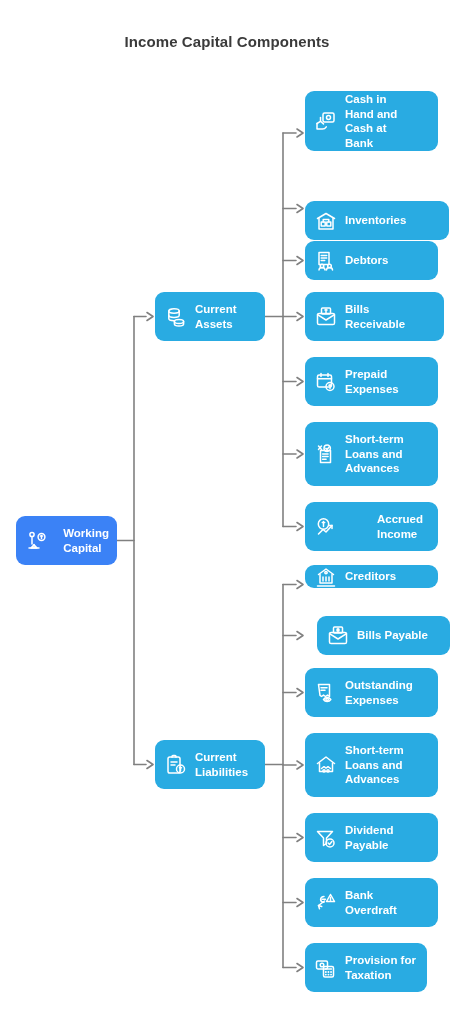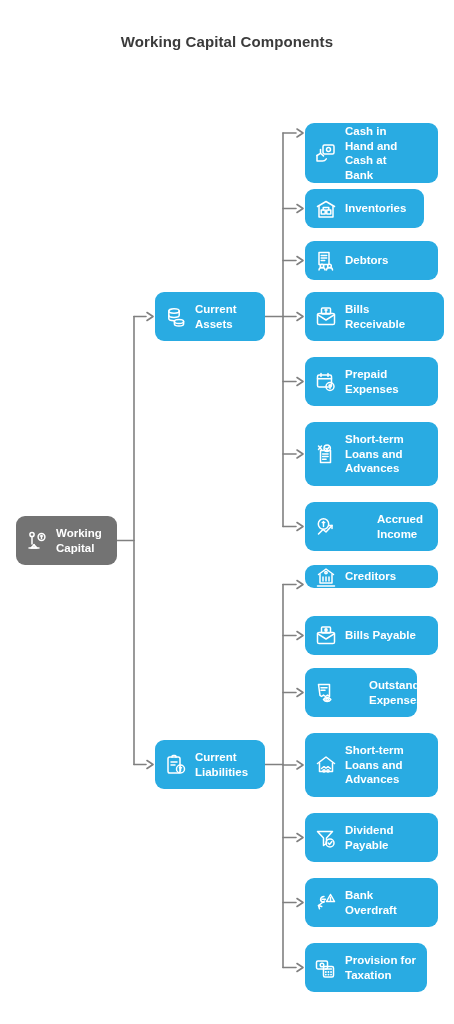--- a/index.html
+++ b/index.html
@@ -81,7 +81,7 @@
 
 <div id="diagram-canvas">
 
-  <div class="chart-title">Working Capital Components</div>
+  <div class="chart-title">Income Capital Components</div>
 
   <svg id="connector-layer" viewBox="0 0 454 1024">
       <path d="M117 540.5H134" stroke="#808080" stroke-width="1.6" fill="none" stroke-linecap="round" stroke-linejoin="round"></path>

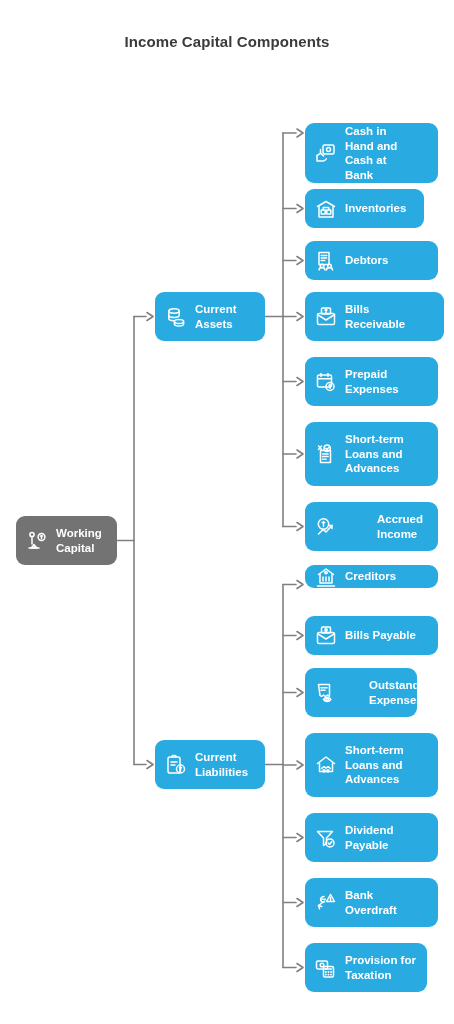--- a/index.html
+++ b/index.html
@@ -152,7 +152,7 @@
         <span class="node-label">Current
 Assets</span>
       </div>
-      <div class="node leaf" style="left: 305px; top: 91px; width: 133px; height: 60px; margin-top: 32px;">
+      <div class="node leaf" style="left: 305px; top: 91px; width: 133px; height: 60px;">
         <span class="node-icon">
           <svg viewBox="0 0 22 22" aria-hidden="true">
             <rect x="8" y="3" width="11" height="9" rx="1.5" stroke="#ffffff" fill="none" stroke-width="1.5" stroke-linecap="round" stroke-linejoin="round"></rect>

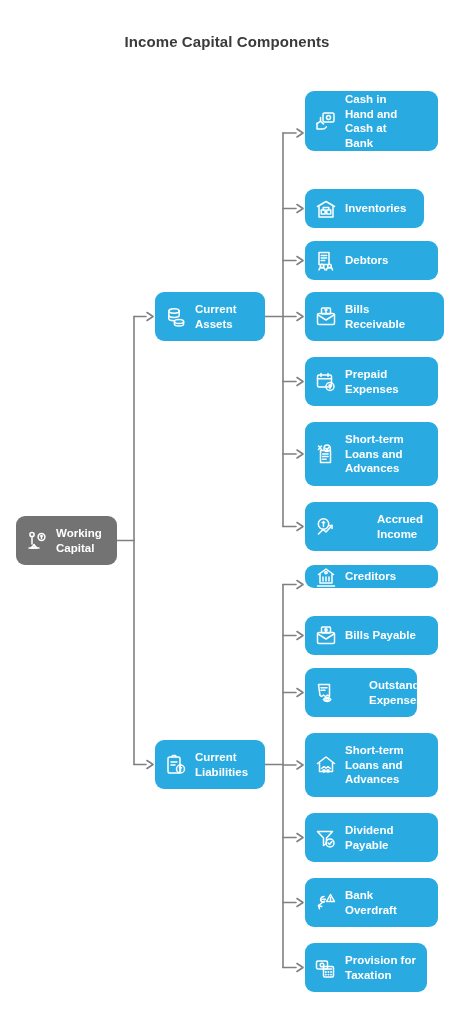--- a/index.html
+++ b/index.html
@@ -167,7 +167,7 @@
 Cash at
 Bank</span>
       </div>
-      <div class="node leaf" style="left: 305px; top: 189px; width: 119px; height: 39px;">
+      <div class="node leaf" style="left: 305px; top: 201px; width: 144px; height: 39px;">
         <span class="node-icon">
           <svg viewBox="0 0 22 22" aria-hidden="true">
             <path d="M2.5 8.5L11 3.5l8.5 5" stroke="#ffffff" fill="none" stroke-width="1.5" stroke-linecap="round" stroke-linejoin="round"></path>

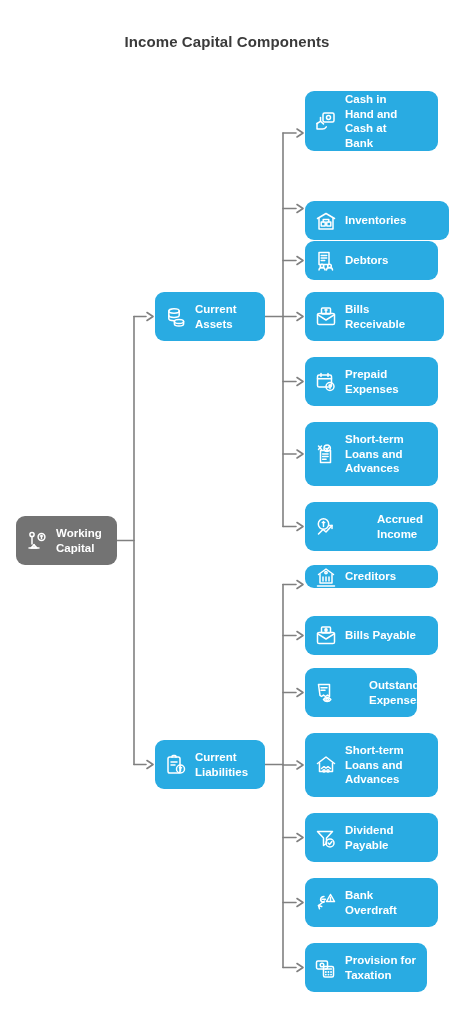--- a/index.html
+++ b/index.html
@@ -49,7 +49,8 @@
     color: #ffffff;
   }
   .node.root {
-    background: #737373;
+    background: #3b82f6;
+    justify-content: space-between;
   }
   .node.branch, .node.leaf {
     background: #29ABE2;

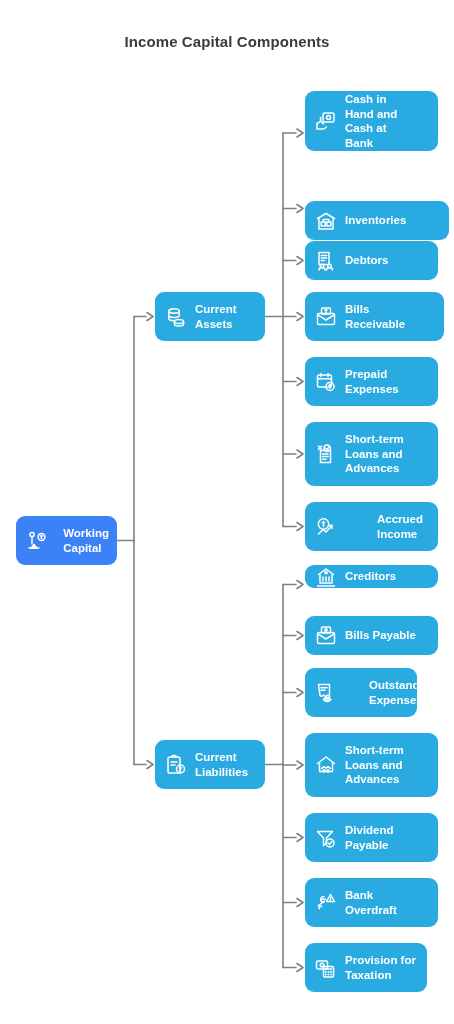--- a/index.html
+++ b/index.html
@@ -267,7 +267,7 @@
         </span>
         <span class="node-label">Creditors</span>
       </div>
-      <div class="node leaf" style="left: 305px; top: 616px; width: 133px; height: 39px;">
+      <div class="node leaf" style="left: 317px; top: 616px; width: 133px; height: 39px;">
         <span class="node-icon">
           <svg viewBox="0 0 22 22" aria-hidden="true">
             <rect x="2.5" y="7.5" width="17" height="11" rx="1.6" stroke="#ffffff" fill="none" stroke-width="1.5" stroke-linecap="round" stroke-linejoin="round"></rect>

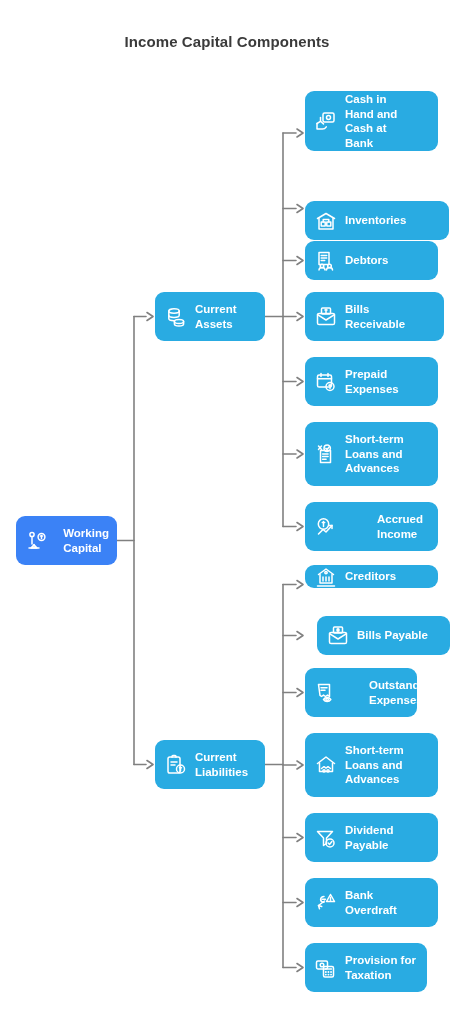--- a/index.html
+++ b/index.html
@@ -278,7 +278,7 @@
         </span>
         <span class="node-label">Bills Payable</span>
       </div>
-      <div class="node leaf" style="left: 305px; top: 668px; width: 112px; height: 49px; gap: 24px;">
+      <div class="node leaf" style="left: 305px; top: 668px; width: 133px; height: 49px;">
         <span class="node-icon">
           <svg viewBox="0 0 22 22" aria-hidden="true">
             <path d="M3.5 2.5h11v12l-2-1.4-2 1.4-2-1.4-2 1.4-1.5-1.1z" stroke="#ffffff" fill="none" stroke-width="1.5" stroke-linecap="round" stroke-linejoin="round"></path>

